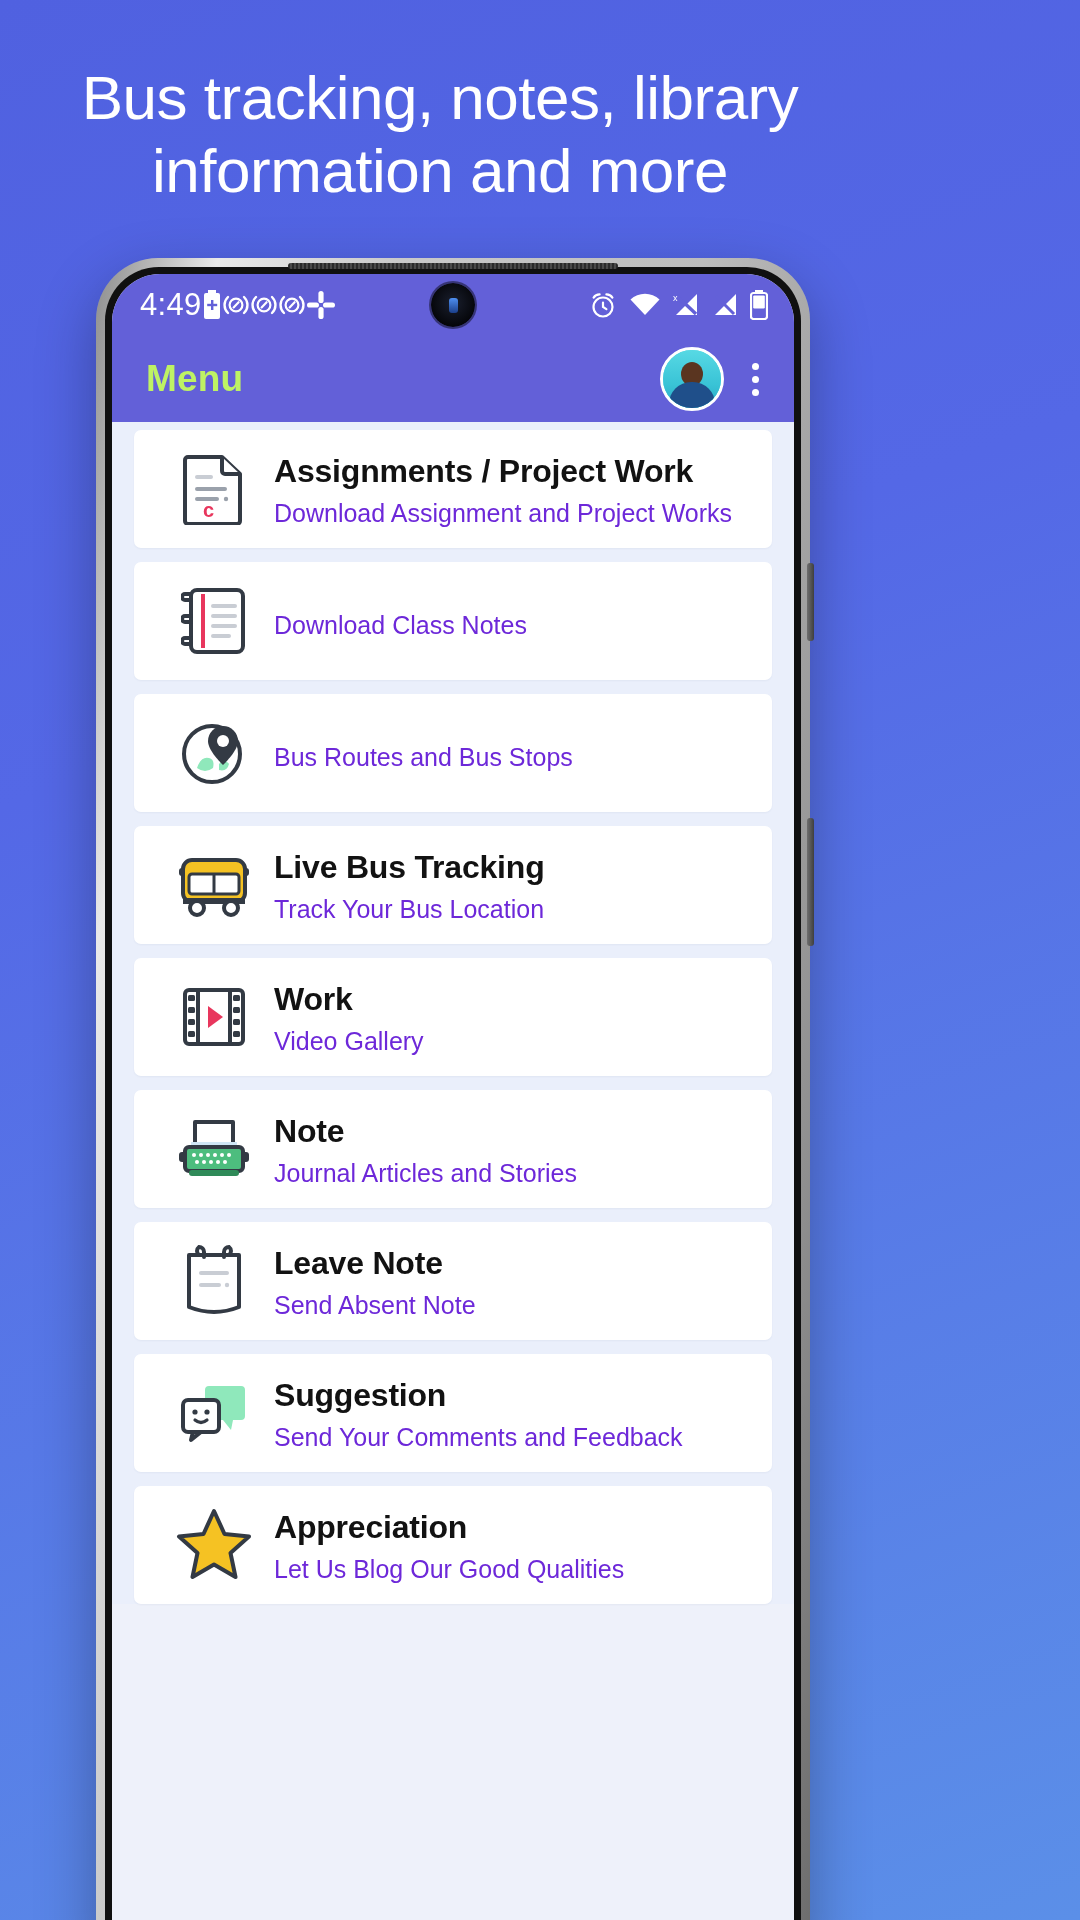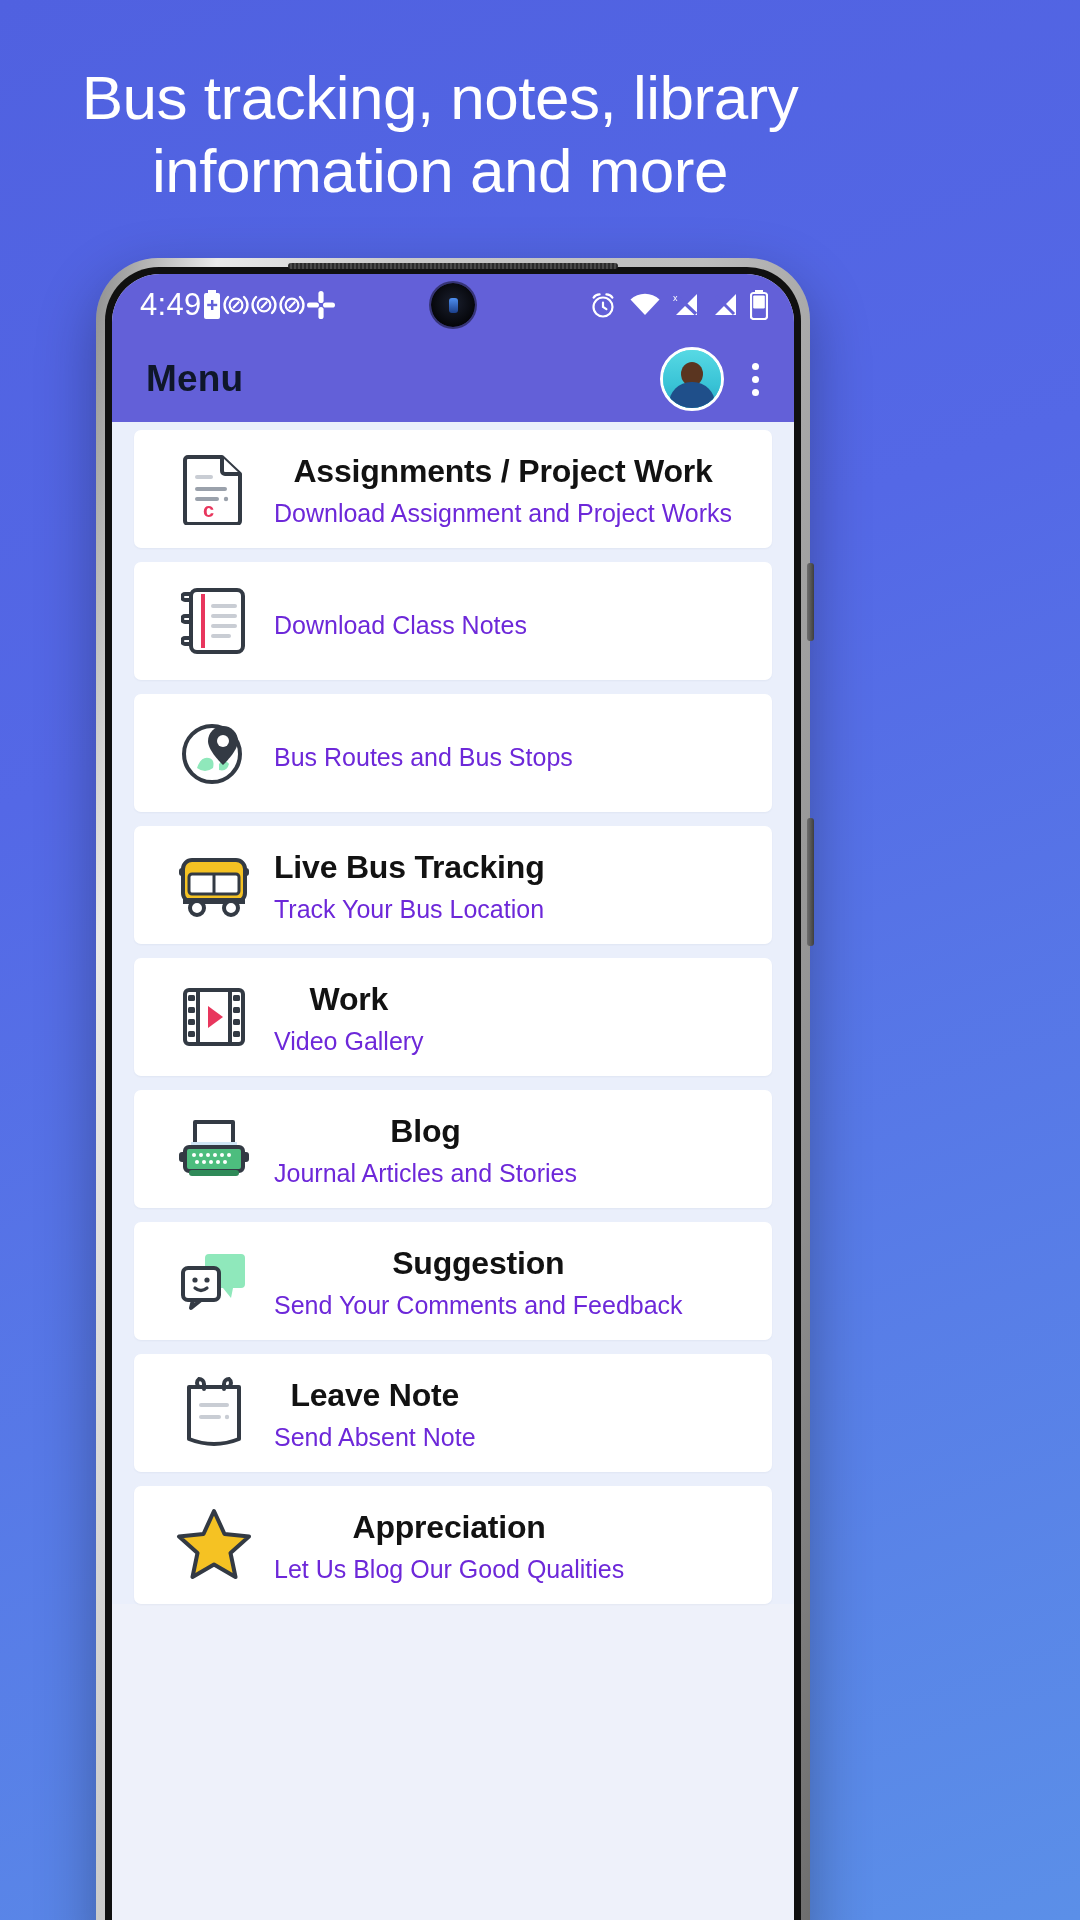--- a/index.html
+++ b/index.html
@@ -80,7 +80,7 @@
     height:86px; background:#6360d8;
     display:flex; align-items:center; padding:0 22px 0 34px;
   }
-  .appbar-title{ color:#0f172a; font-size:37px; font-weight:700; letter-spacing:.2px; }
+  .appbar-title{ color:#bef264; font-size:37px; font-weight:700; letter-spacing:.2px; }
   .appbar-right{ margin-left:auto; display:flex; align-items:center; gap:14px; }
   .avatar{
     width:64px; height:64px; border-radius:50%;

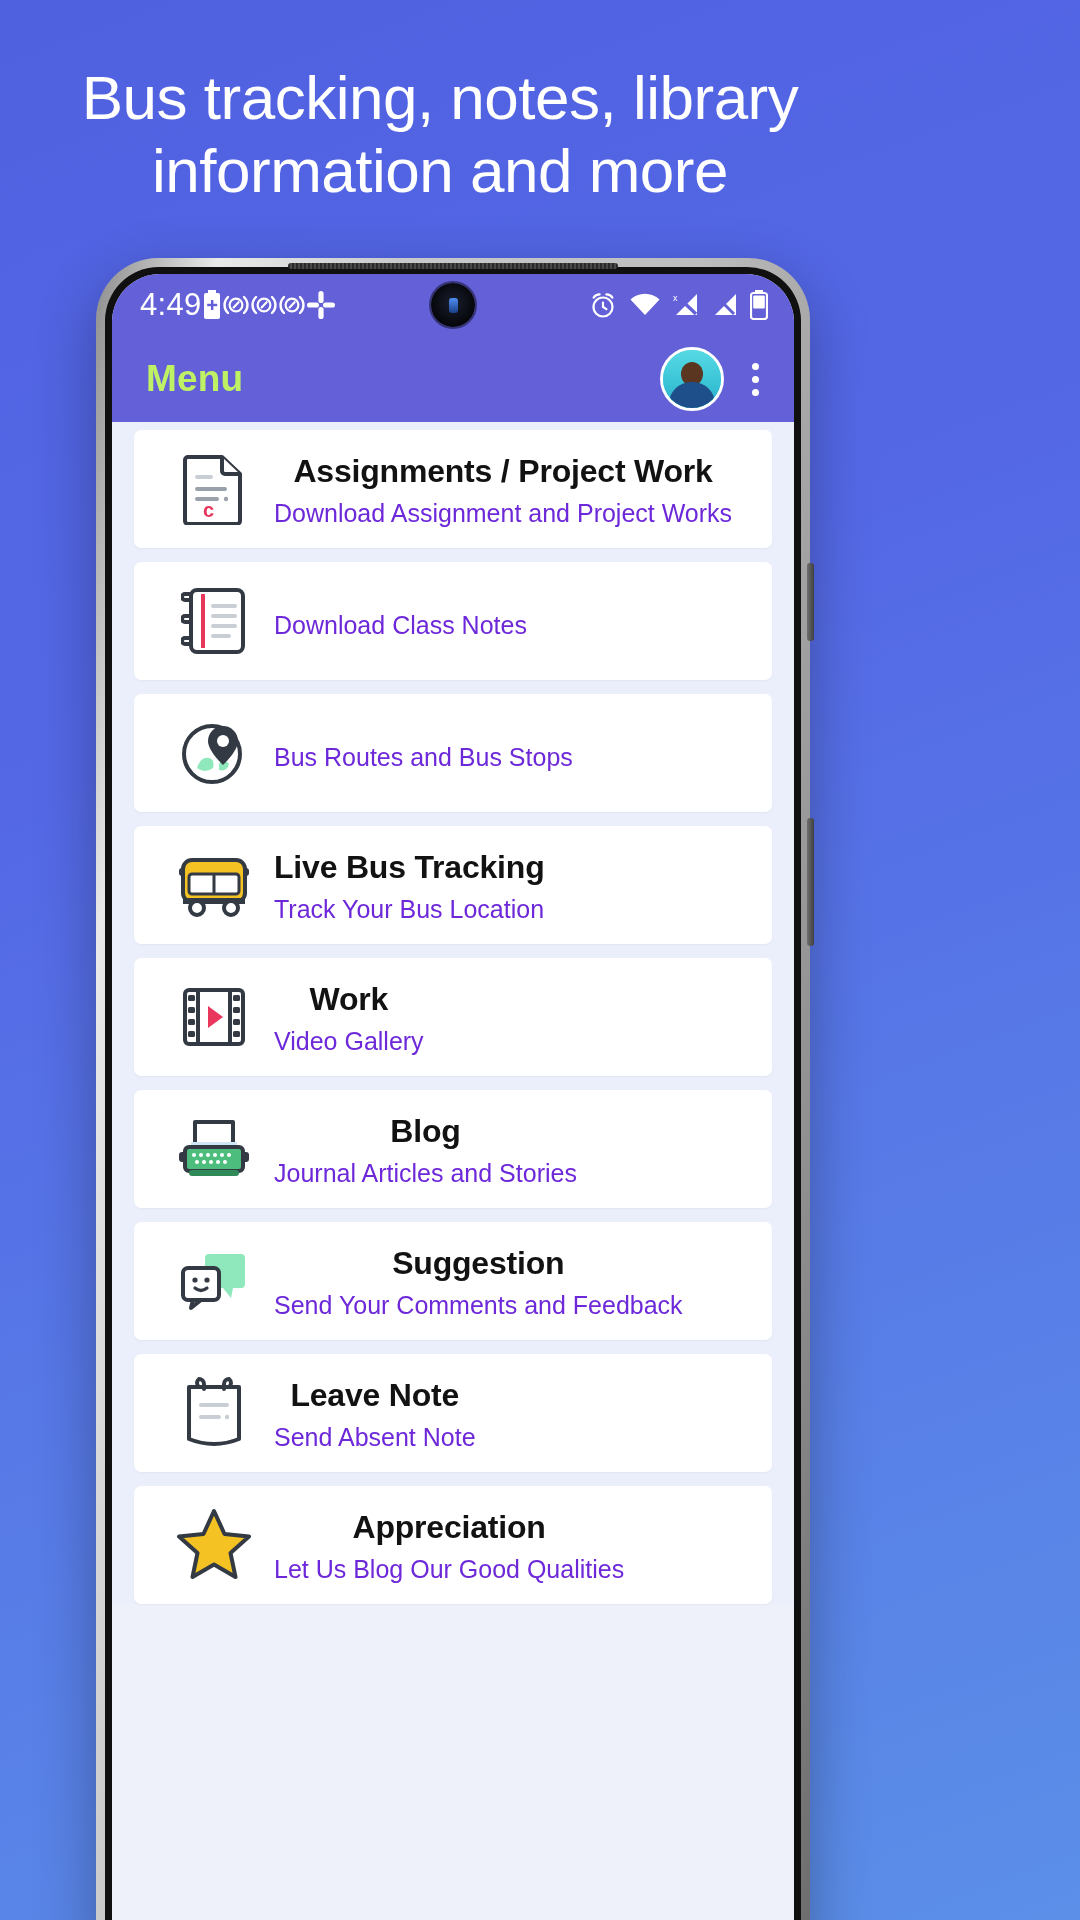--- a/index.html
+++ b/index.html
@@ -106,7 +106,7 @@
   }
   .card .ic{ width:104px; flex:0 0 104px; display:flex; align-items:center; justify-content:center; }
   .card .txt{ padding-left:8px; }
-  .card .t{ font-size:32px; font-weight:700; color:#121212; letter-spacing:-.2px; line-height:1.25;text-align:center; }
+  .card .t{ font-size:32px; font-weight:700; color:#121212; letter-spacing:-.2px; line-height:1.25; }
   .card .s{ font-size:25px; color:#6d28d9; margin-top:7px; line-height:1.2; }
 </style>
 </head>

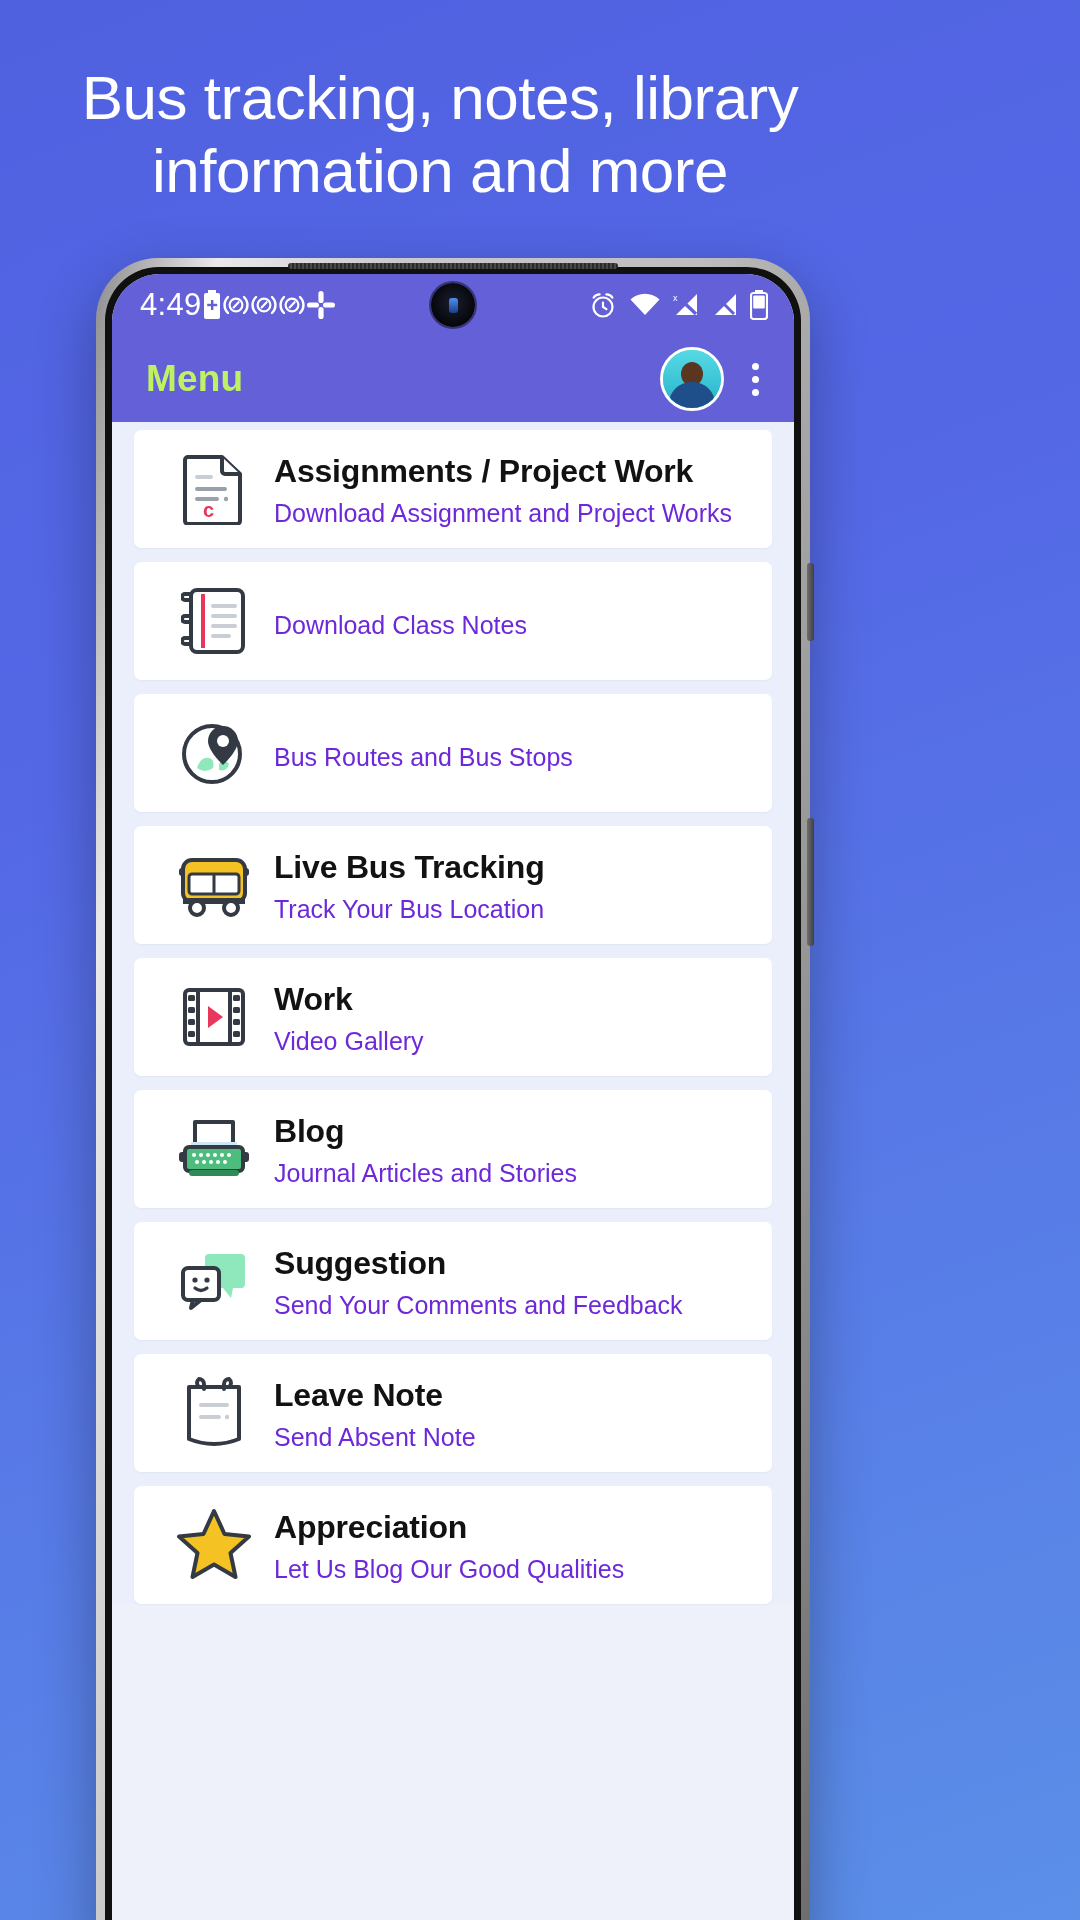--- a/index.html
+++ b/index.html
@@ -345,7 +345,7 @@
             </svg>
           </div>
           <div class="txt">
-            <div class="t">Blog</div>
+            <div class="t">Note</div>
             <div class="s">Journal Articles and Stories</div>
           </div>
         </div>

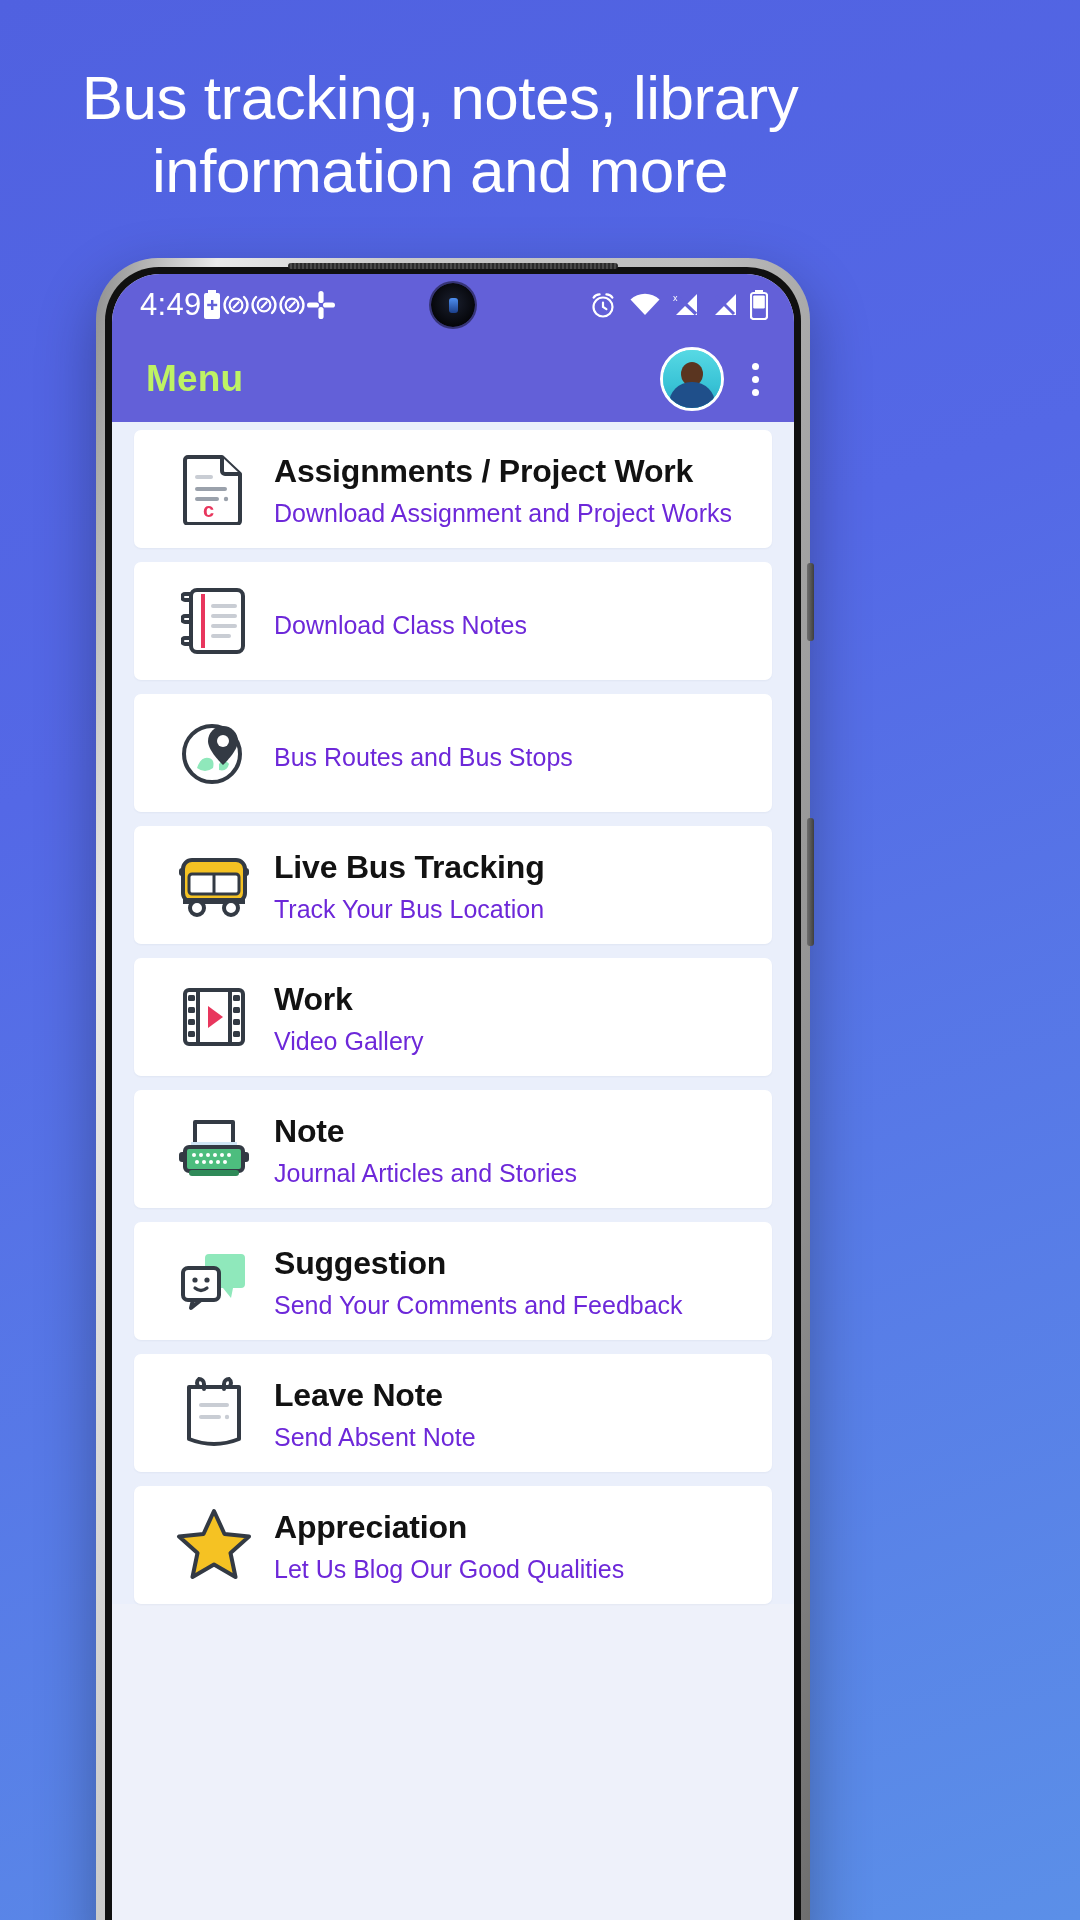--- a/index.html
+++ b/index.html
@@ -352,23 +352,6 @@
 
         <div class="card">
           <div class="ic">
-            <svg width="70" height="62" viewBox="0 0 70 62">
-              <path d="M30 4 h32 a4 4 0 0 1 4 4 v26 a4 4 0 0 1-4 4 h-8 l-2 10 -8-10 h-14 a4 4 0 0 1-4-4 V8 a4 4 0 0 1 4-4z" fill="#8fe8bb"></path>
-              <rect x="4" y="18" width="36" height="32" rx="5" fill="#fff" stroke="#333a44" stroke-width="4"></rect>
-              <path d="M14 50 l-2 8 10-8z" fill="#fff" stroke="#333a44" stroke-width="4" stroke-linejoin="round"></path>
-              <circle cx="16" cy="30" r="2.6" fill="#333a44"></circle>
-              <circle cx="28" cy="30" r="2.6" fill="#333a44"></circle>
-              <path d="M16 38 q6 5 12 0" stroke="#333a44" stroke-width="3.2" fill="none" stroke-linecap="round"></path>
-            </svg>
-          </div>
-          <div class="txt">
-            <div class="t">Suggestion</div>
-            <div class="s">Send Your Comments and Feedback</div>
-          </div>
-        </div>
-
-        <div class="card">
-          <div class="ic">
             <svg width="66" height="72" viewBox="0 0 66 72">
               <path d="M8 10 h50 v52 q-25 10 -50 0z" fill="#fff" stroke="#333a44" stroke-width="4" stroke-linejoin="round"></path>
               <path d="M18 10 a5 5 0 0 1 0-8 a5 5 0 0 1 5 5 v5" fill="none" stroke="#333a44" stroke-width="4" stroke-linecap="round"></path>
@@ -388,6 +371,23 @@
 
         <div class="card">
           <div class="ic">
+            <svg width="70" height="62" viewBox="0 0 70 62">
+              <path d="M30 4 h32 a4 4 0 0 1 4 4 v26 a4 4 0 0 1-4 4 h-8 l-2 10 -8-10 h-14 a4 4 0 0 1-4-4 V8 a4 4 0 0 1 4-4z" fill="#8fe8bb"></path>
+              <rect x="4" y="18" width="36" height="32" rx="5" fill="#fff" stroke="#333a44" stroke-width="4"></rect>
+              <path d="M14 50 l-2 8 10-8z" fill="#fff" stroke="#333a44" stroke-width="4" stroke-linejoin="round"></path>
+              <circle cx="16" cy="30" r="2.6" fill="#333a44"></circle>
+              <circle cx="28" cy="30" r="2.6" fill="#333a44"></circle>
+              <path d="M16 38 q6 5 12 0" stroke="#333a44" stroke-width="3.2" fill="none" stroke-linecap="round"></path>
+            </svg>
+          </div>
+          <div class="txt">
+            <div class="t">Suggestion</div>
+            <div class="s">Send Your Comments and Feedback</div>
+          </div>
+        </div>
+
+        <div class="card">
+          <div class="ic">
             <svg width="76" height="74" viewBox="0 0 76 74">
               <path d="M38 3 L48.5 26 L73 28.5 L54.5 45 L59.5 69 L38 56.5 L16.5 69 L21.5 45 L3 28.5 L27.5 26 Z" fill="#f5c223" stroke="#333a44" stroke-width="4" stroke-linejoin="round"></path>
             </svg>

